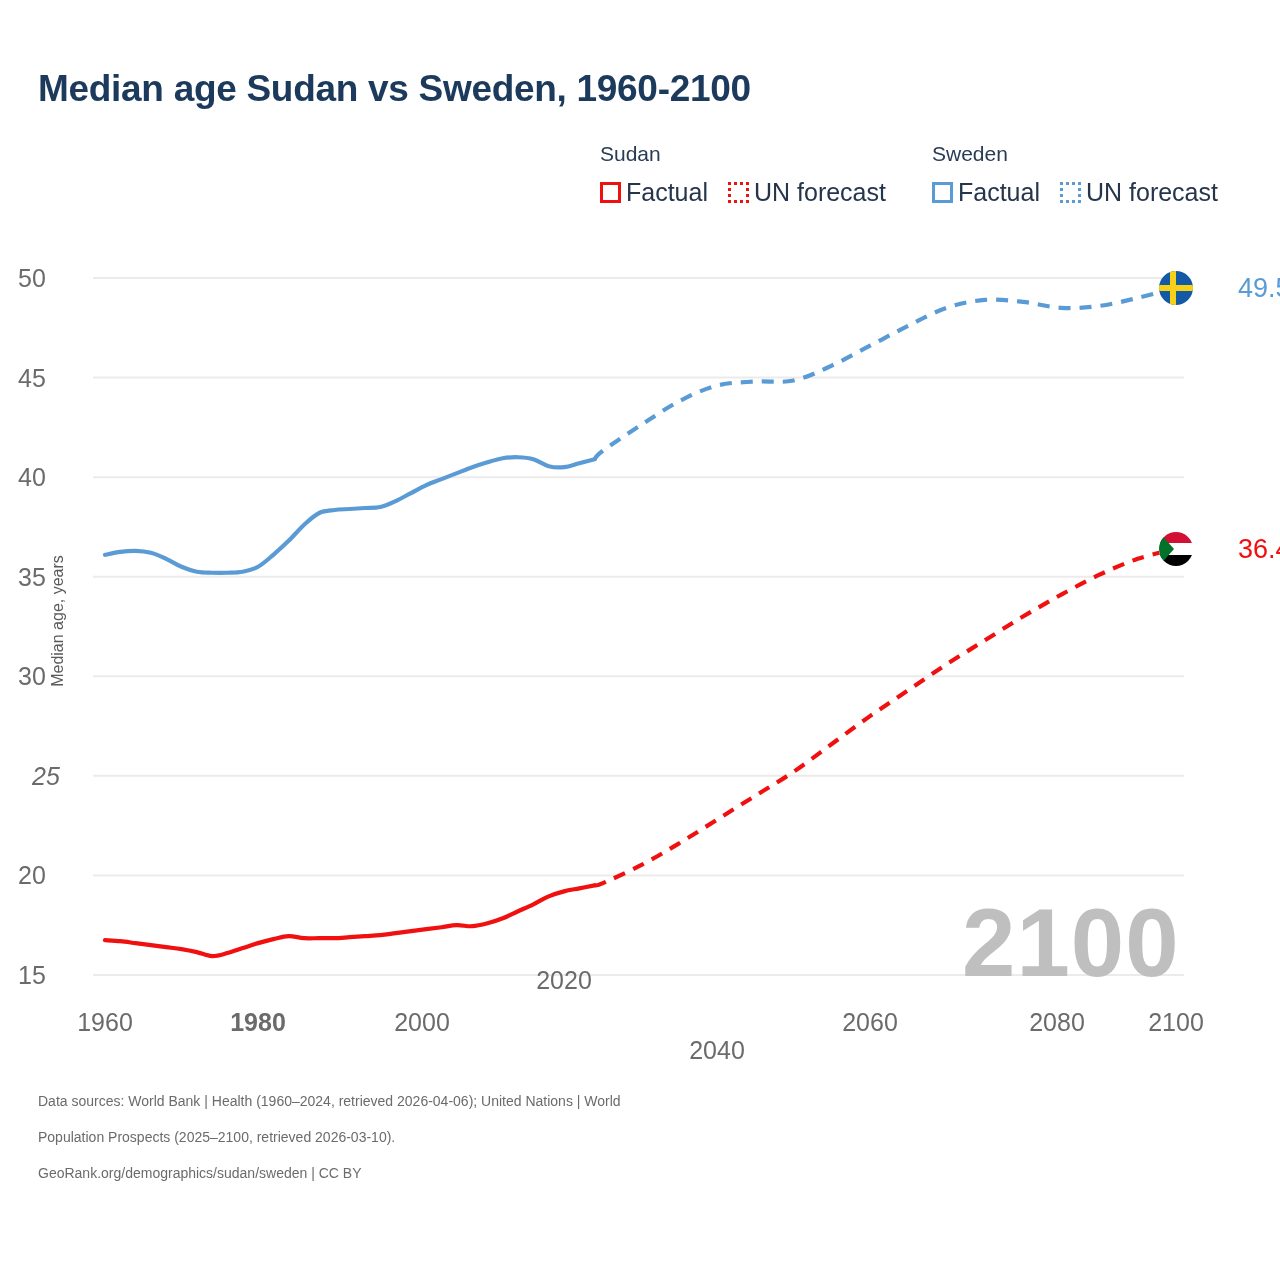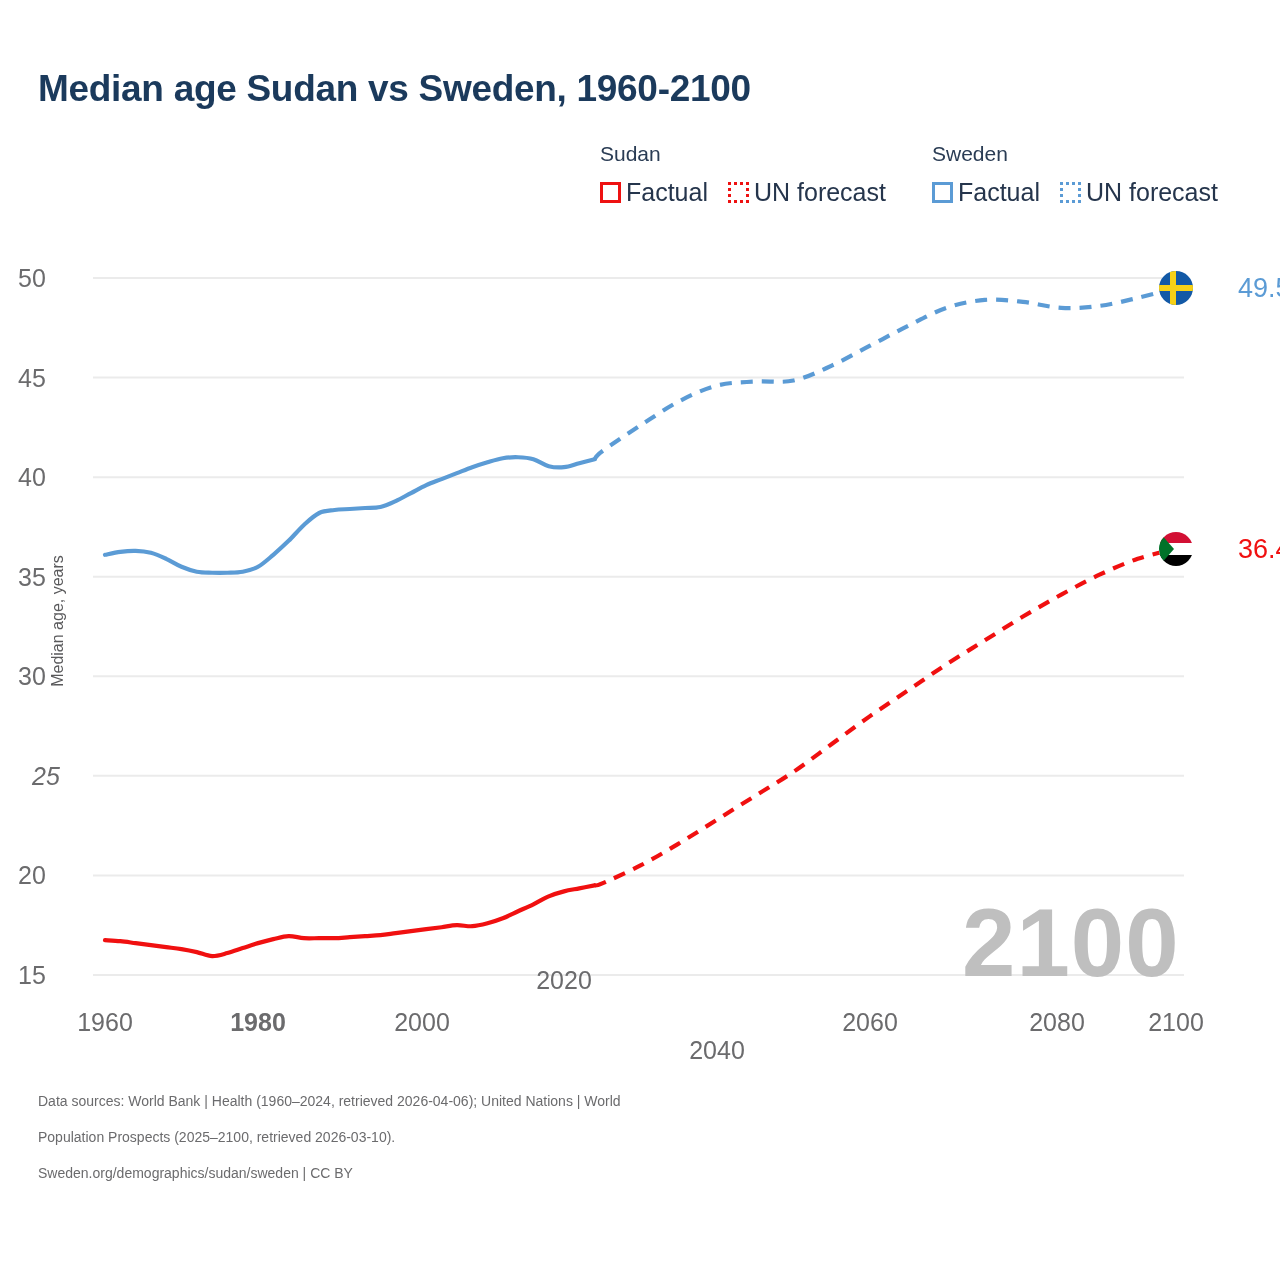--- a/index.html
+++ b/index.html
@@ -258,7 +258,7 @@
   <div class="footer">
     <div>Data sources: World Bank | Health (1960–2024, retrieved 2026-04-06); United Nations | World</div>
     <div class="footer-line2">Population Prospects (2025–2100, retrieved 2026-03-10).</div>
-    <div class="footer-line2">Sweden.org/demographics/sudan/sweden | CC BY</div>
+    <div class="footer-line2">GeoRank.org/demographics/sudan/sweden | CC BY</div>
   </div>
 
 </div>

